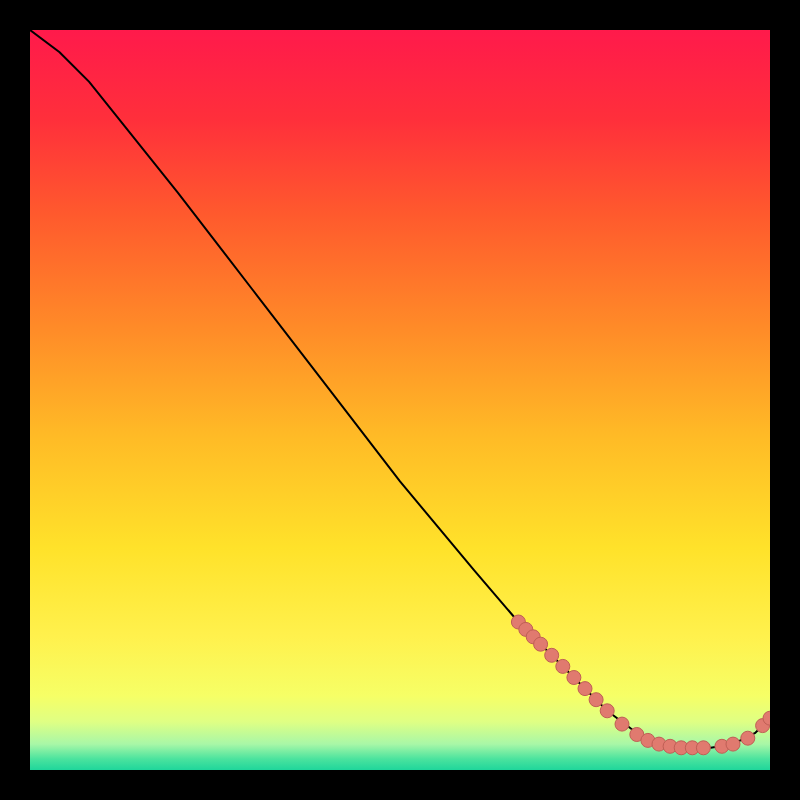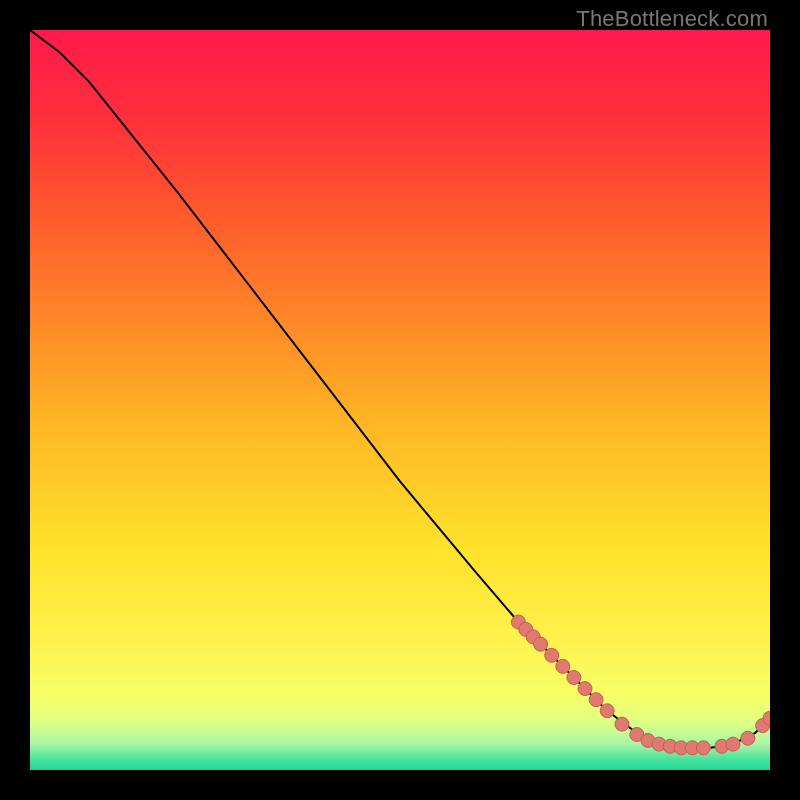--- a/index.html
+++ b/index.html
@@ -39,7 +39,6 @@
 <body>
 
 <div class="stage">
-  <div class="watermark">TheBottleneck.com</div>
   <svg class="plot" viewBox="0 0 740 740" preserveAspectRatio="none">
     <defs>
       <linearGradient id="bgGrad" x1="0" y1="0" x2="0" y2="1">

